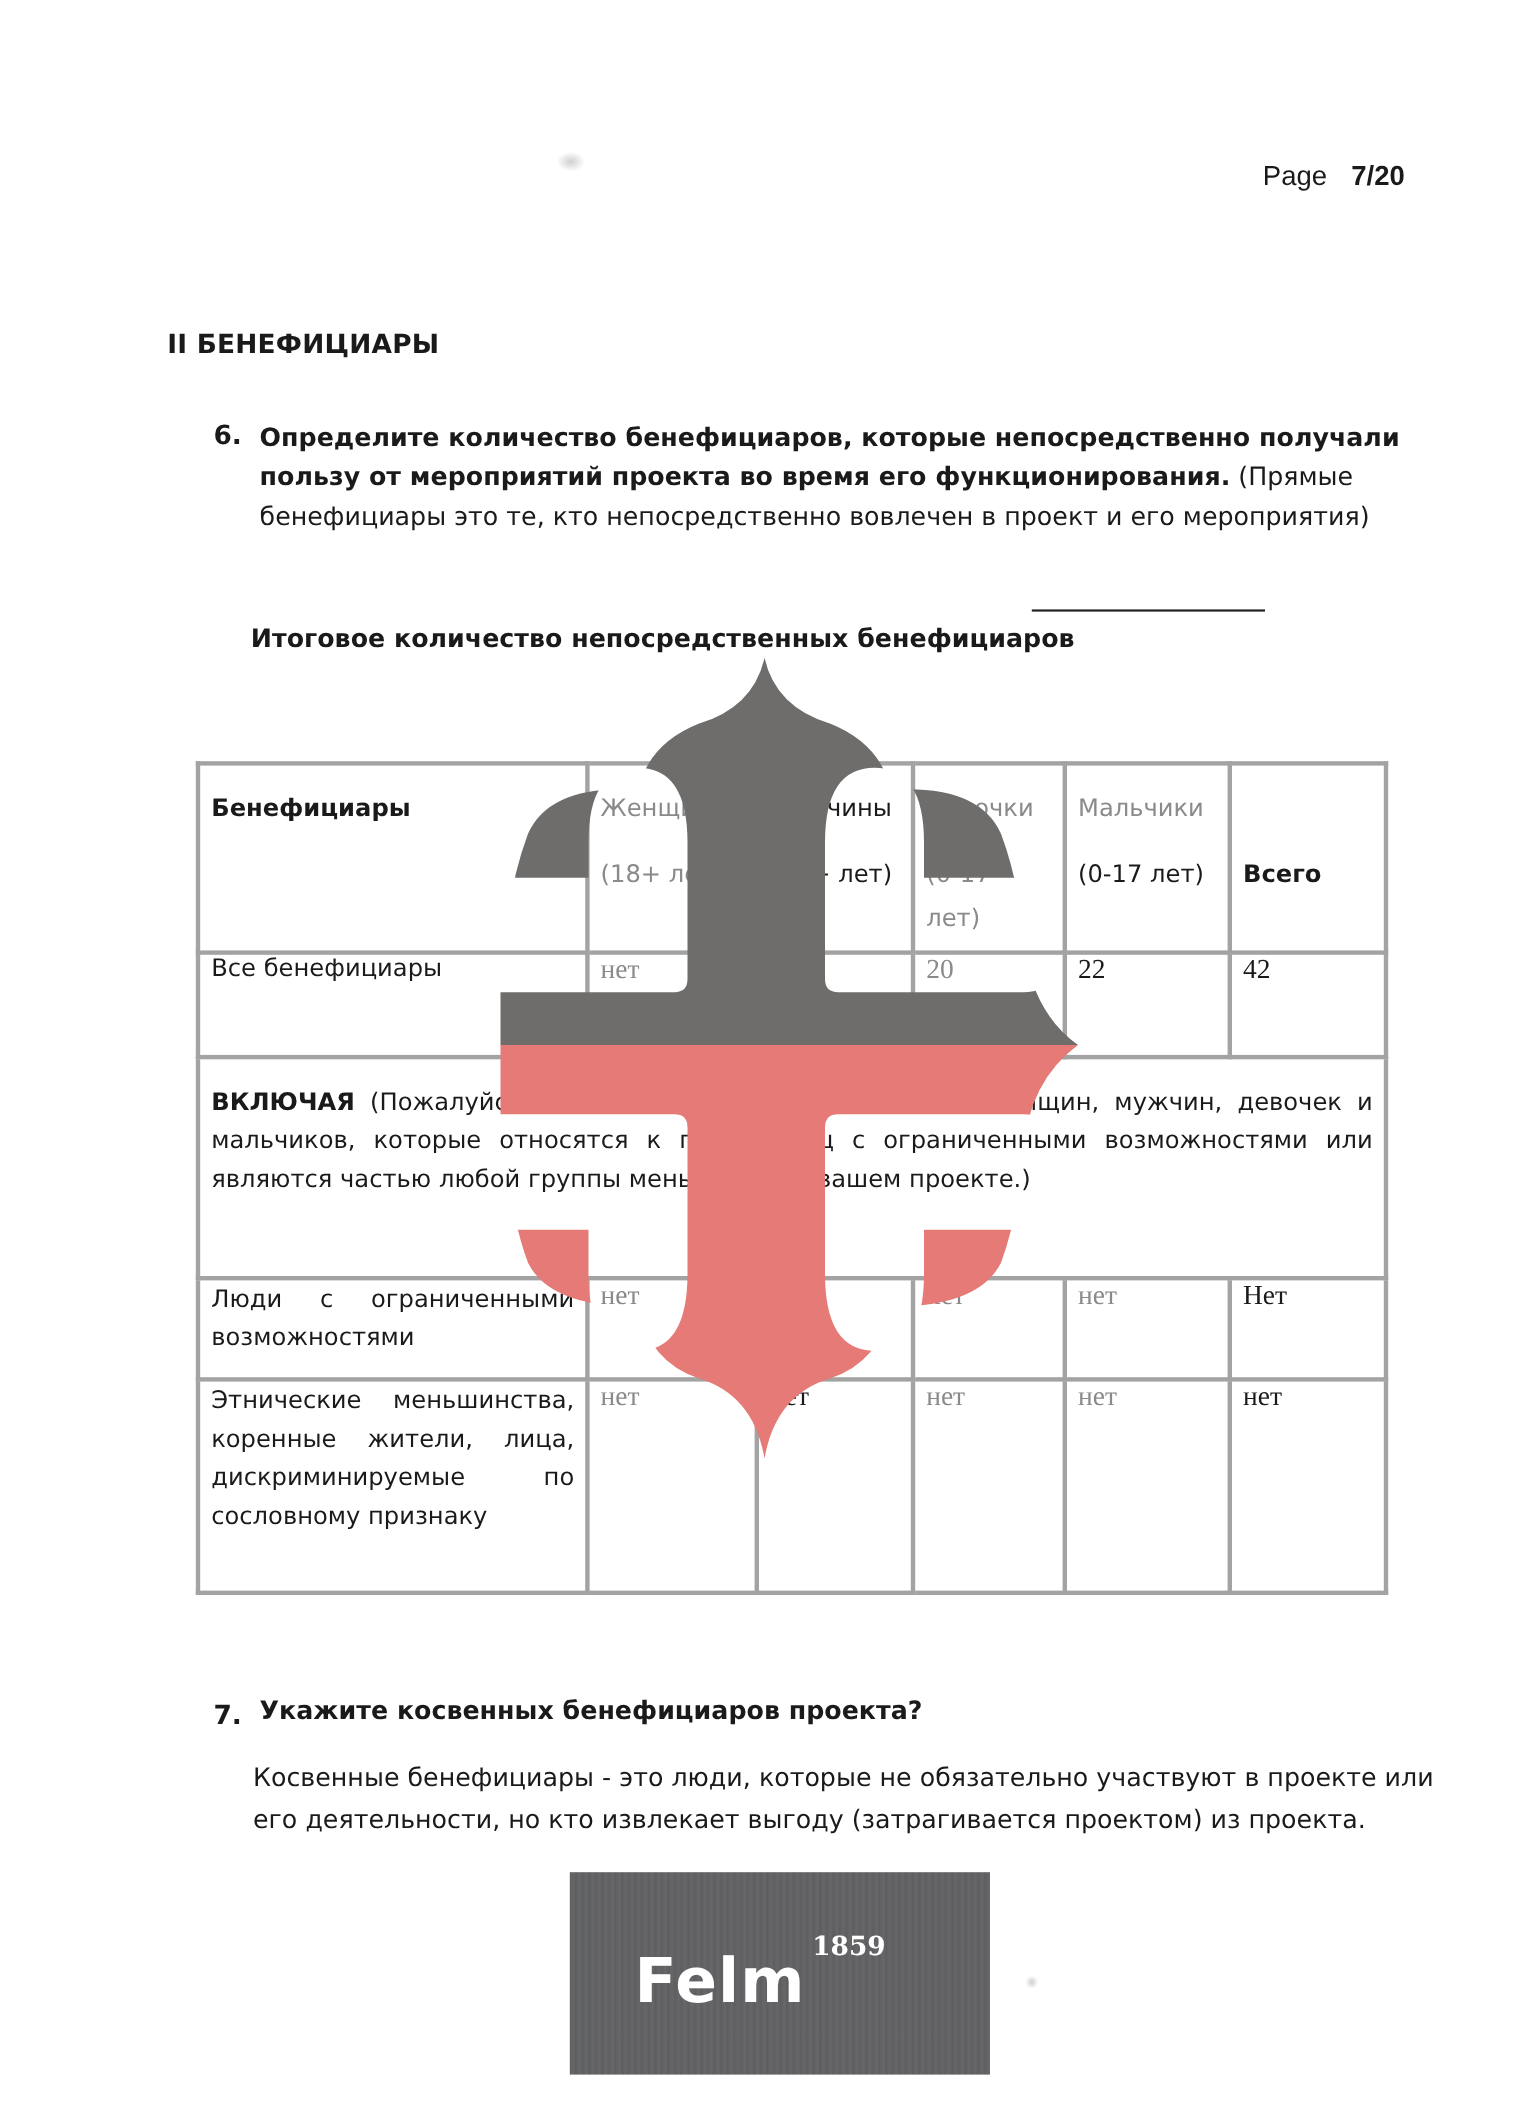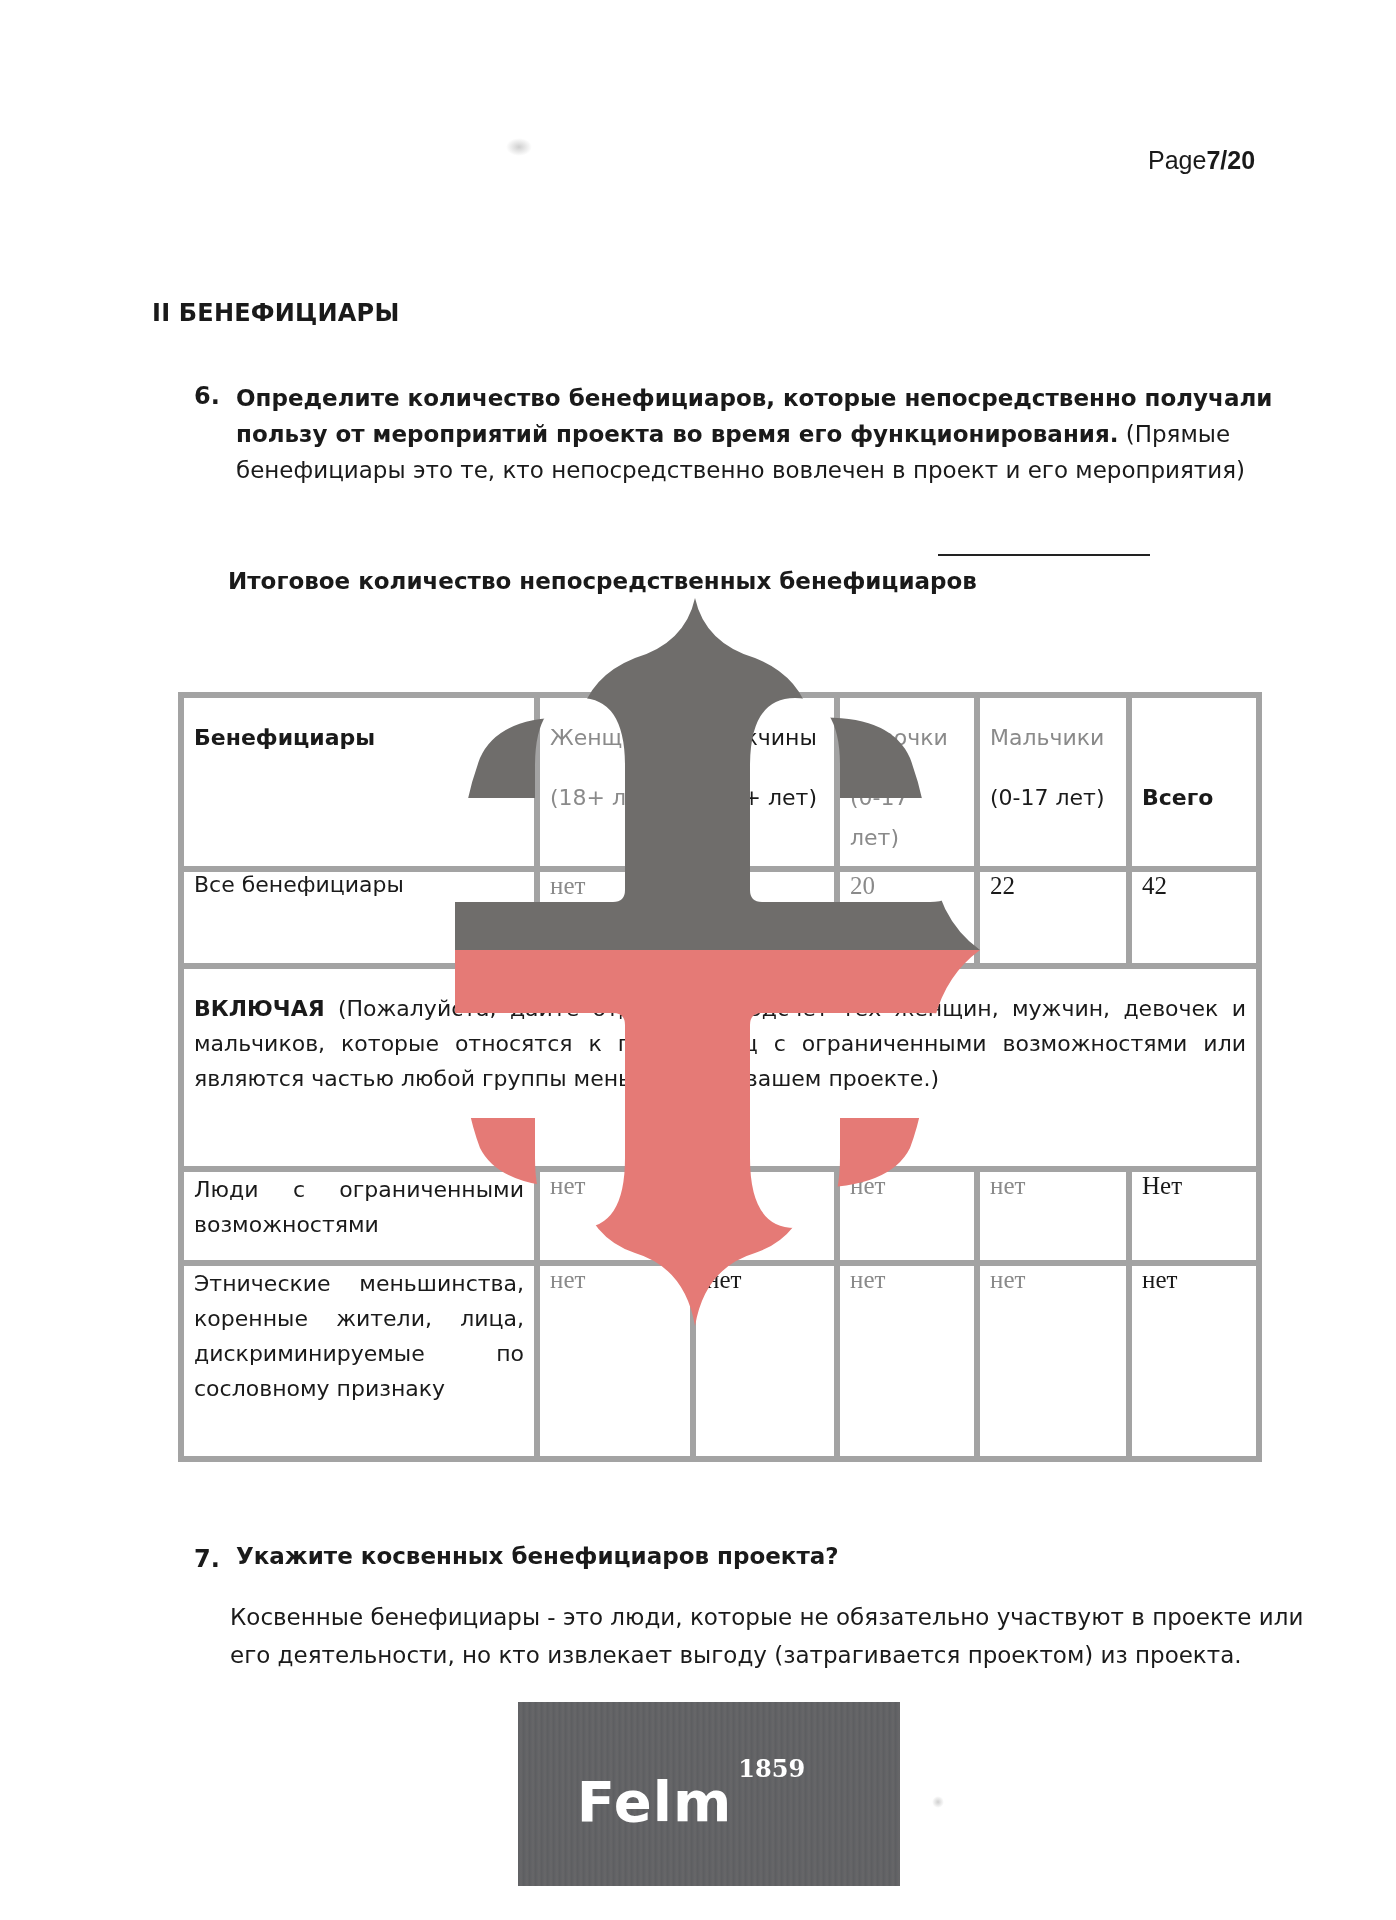--- a/index.html
+++ b/index.html
@@ -7,7 +7,7 @@
          font-family:"DejaVu Sans", "Liberation Sans", sans-serif; color:#1a1a1a; }
   .abs { position:absolute; }
   .page-num { left:1148px; top:146px; font-family:"Liberation Sans", sans-serif; font-size:25px; }
-  .page-num b { font-weight:bold; }
+  .page-num b { margin-left:22px; font-weight:bold; }
   .section-title { left:152px; top:252px; font-size:24px; font-weight:bold; letter-spacing:0.2px;margin-top:47px; }
   .q-num { font-size:24px; font-weight:bold; }
   .q6-num { left:194px; top:382px; }

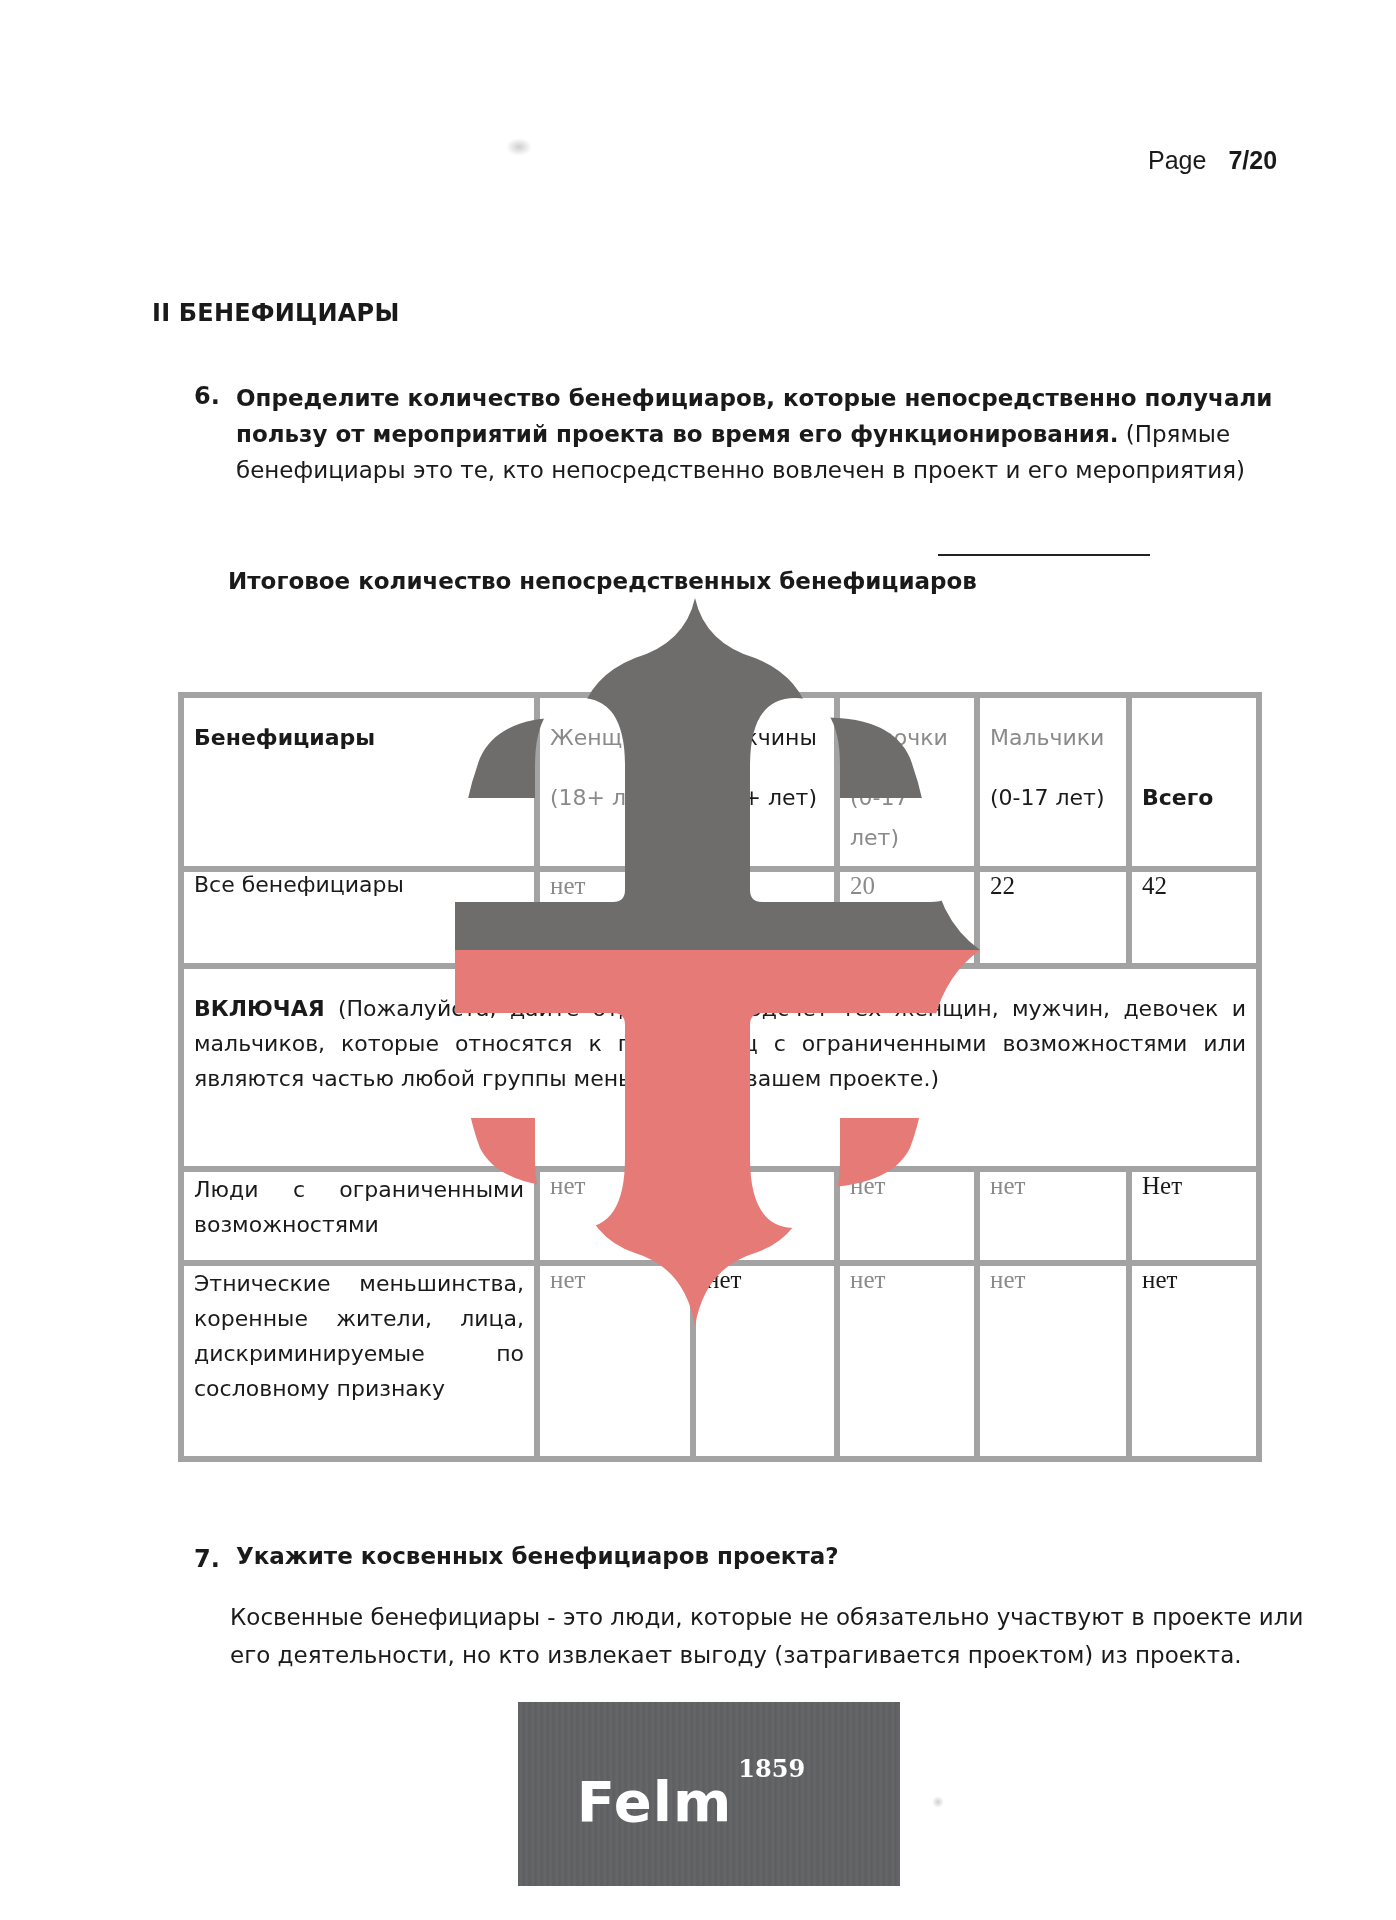--- a/index.html
+++ b/index.html
@@ -18,7 +18,7 @@
 
   table.benef { position:absolute; left:178px; top:692px; width:1084px; border-collapse:collapse;
                 font-size:22px; }
-  table.benef td { border:6px solid #a3a3a3; vertical-align:top; padding:0 10px; }
+  table.benef td { border:4px solid #a3a3a3; vertical-align:top; padding:0 10px; }
   .h-row td { height:148px; }
   .h-cell { padding-top:20px !important; }
   .h-cell .l1 { display:block; height:60px; line-height:40px; }

